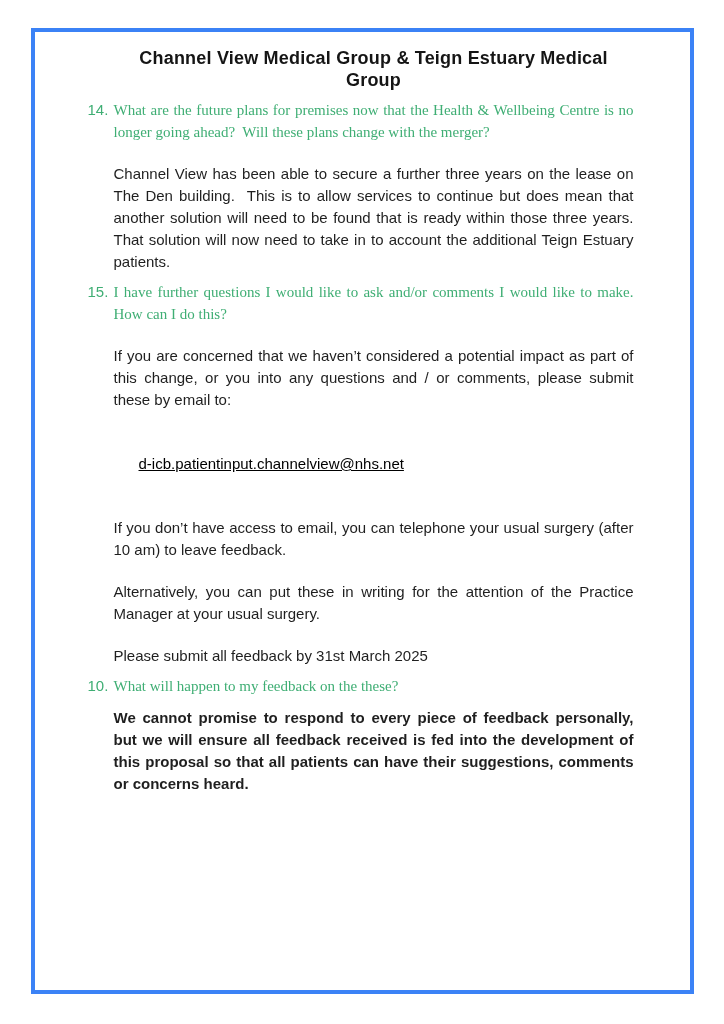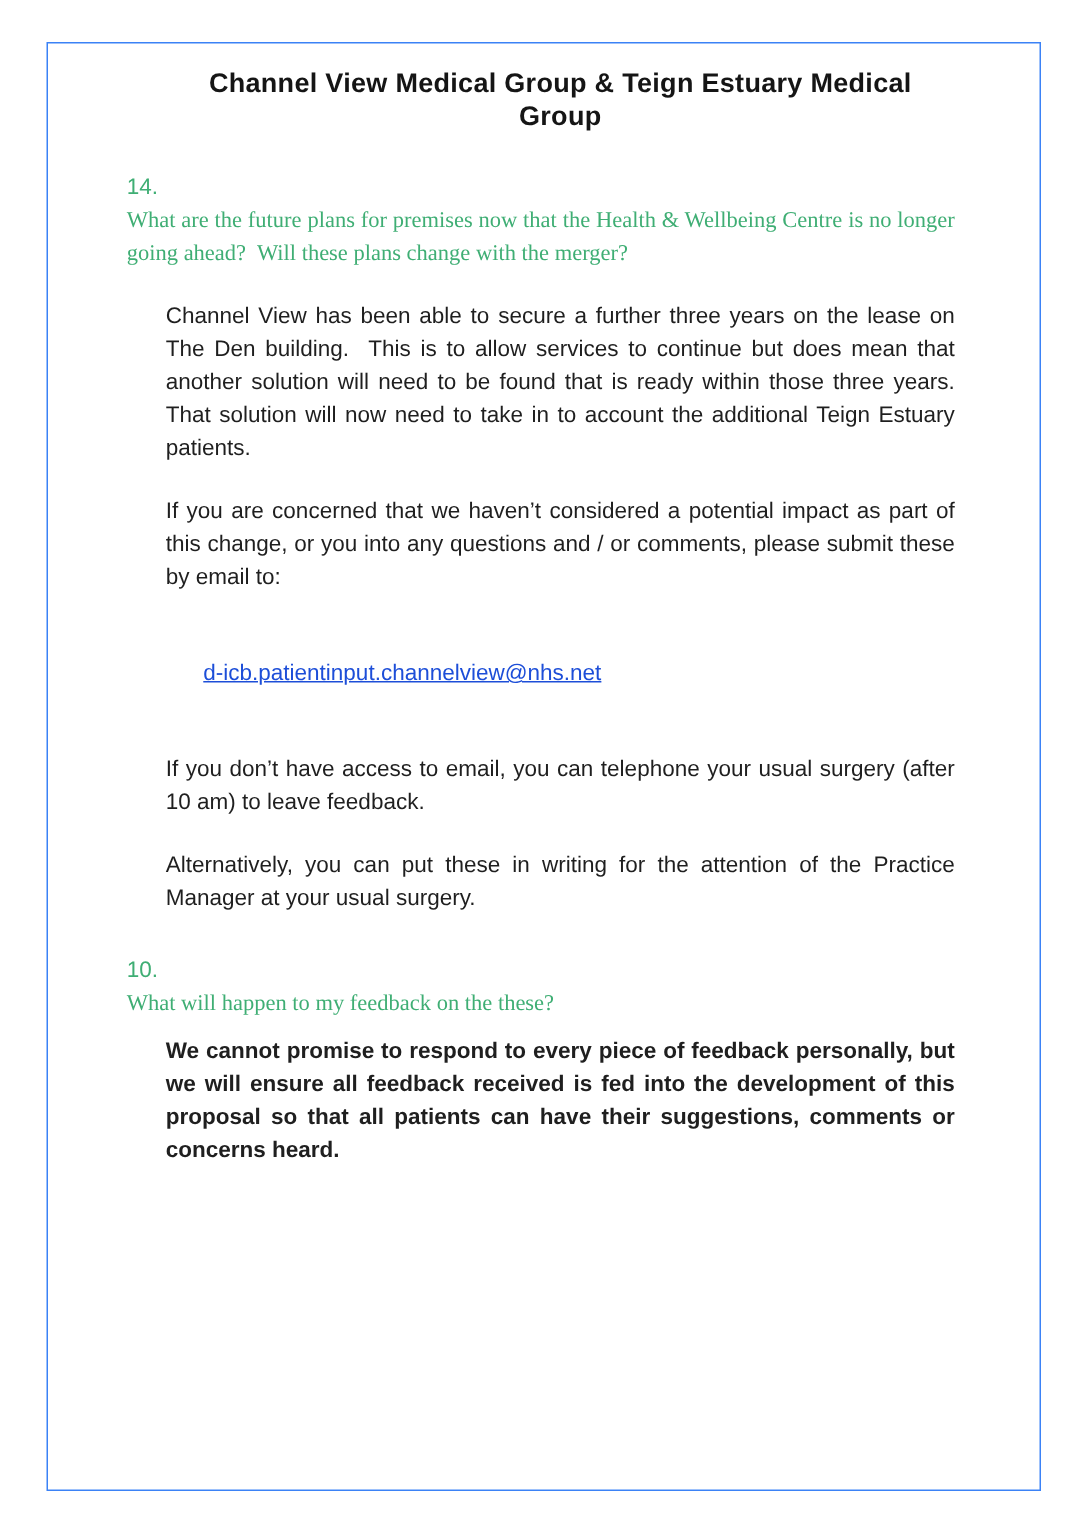--- a/index.html
+++ b/index.html
@@ -19,7 +19,7 @@
     min-height: 966px;
     margin: 28px auto 0 auto;
     background: #ffffff;
-    border: 1px solid #3b82f6;
+    border: 4px solid #3b82f6;
     padding: 15px 56px 40px 79px;
   }
   .page-title {

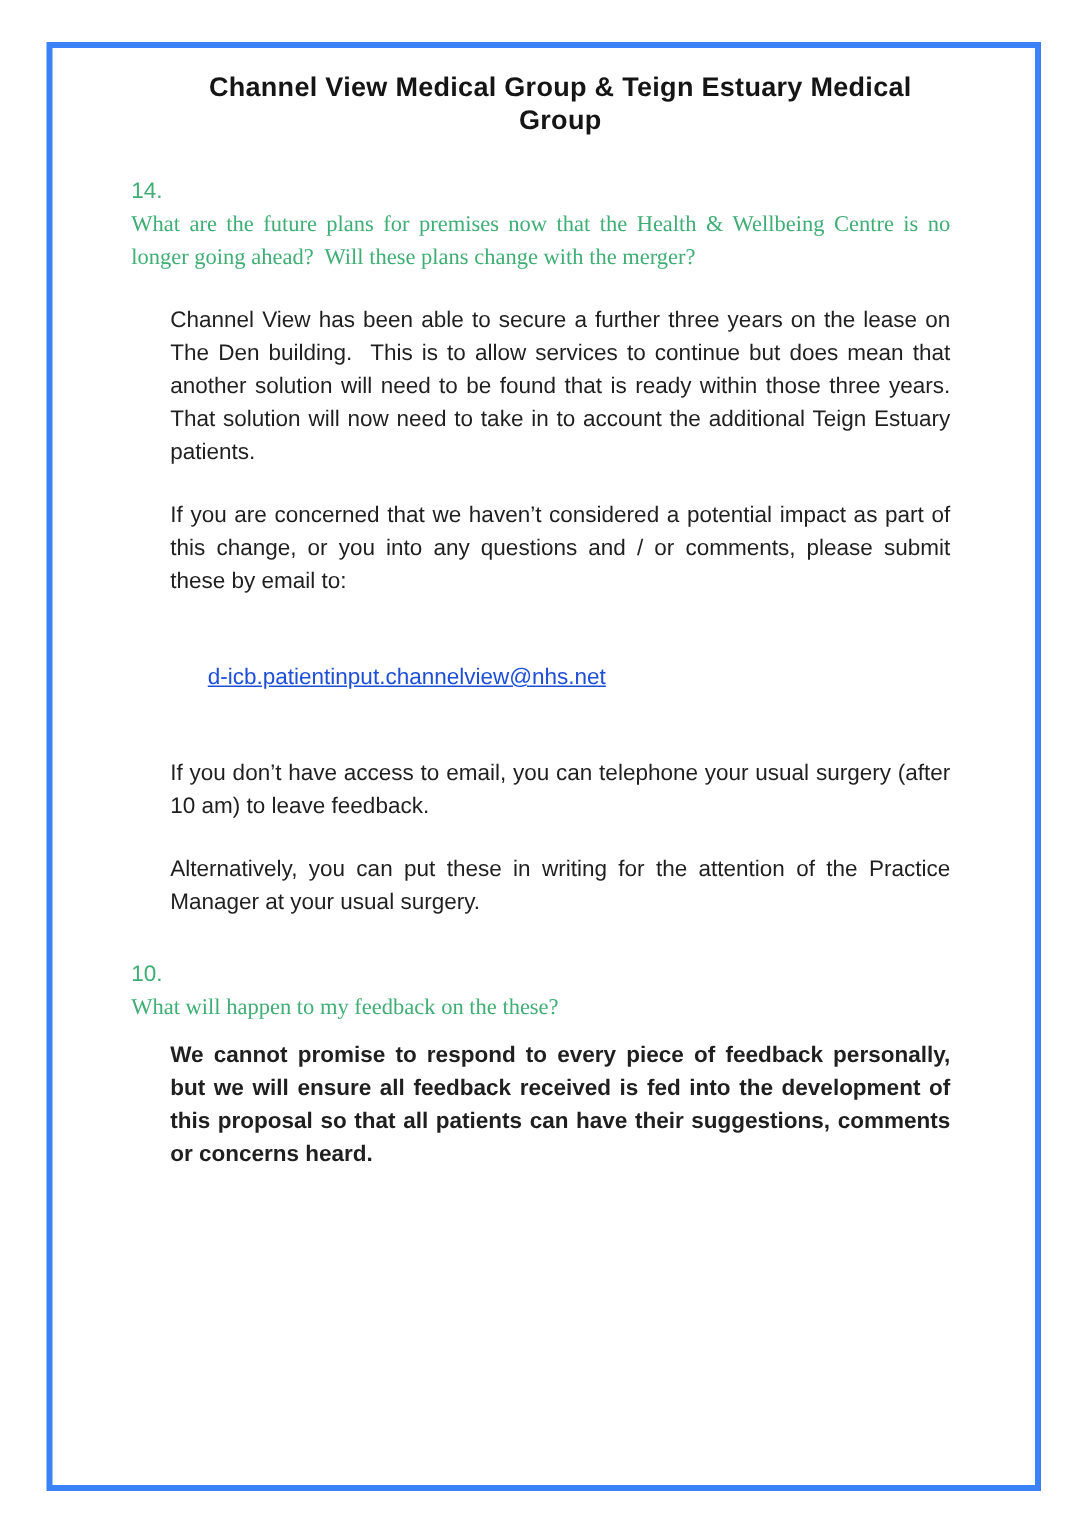--- a/index.html
+++ b/index.html
@@ -36,11 +36,10 @@
   }
   .question {
     display: flex;
-    margin: 26px 0 0 -26px;
+    margin: 8px 0 0 -26px;
     color: #3fae74;
     font-size: 15px;
     line-height: 22px;
-    flex-direction: column;
   }
   .q-num {
     width: 26px;

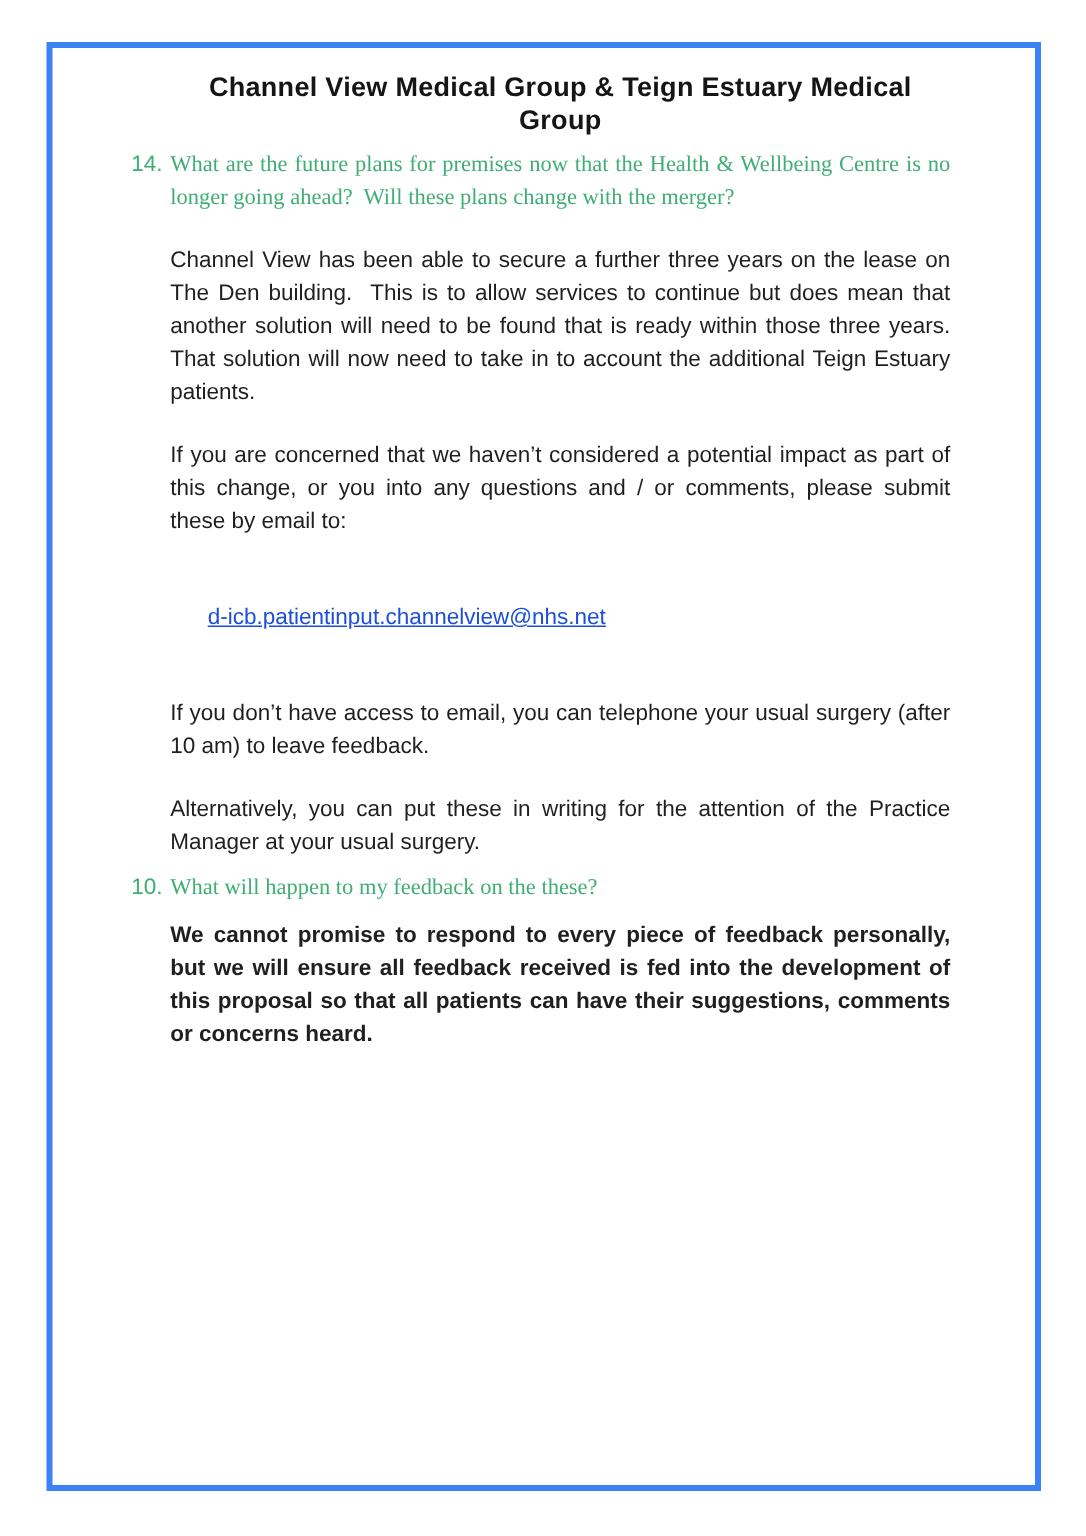--- a/index.html
+++ b/index.html
@@ -88,6 +88,10 @@
   </section>
 
   <section class="faq-item">
+    <div class="question">
+      <span class="q-num">15.</span>
+      <span class="q-text">I have further questions I would like to ask and/or comments I would like to make.  How can I do this?</span>
+    </div>
     <p class="para">If you are concerned that we haven’t considered a potential impact as part of this change, or you into any questions and / or comments, please submit these by email to:</p>
     <p class="para link-para">
       <a class="email-link" href="#">d-icb.patientinput.channelview@nhs.net</a>

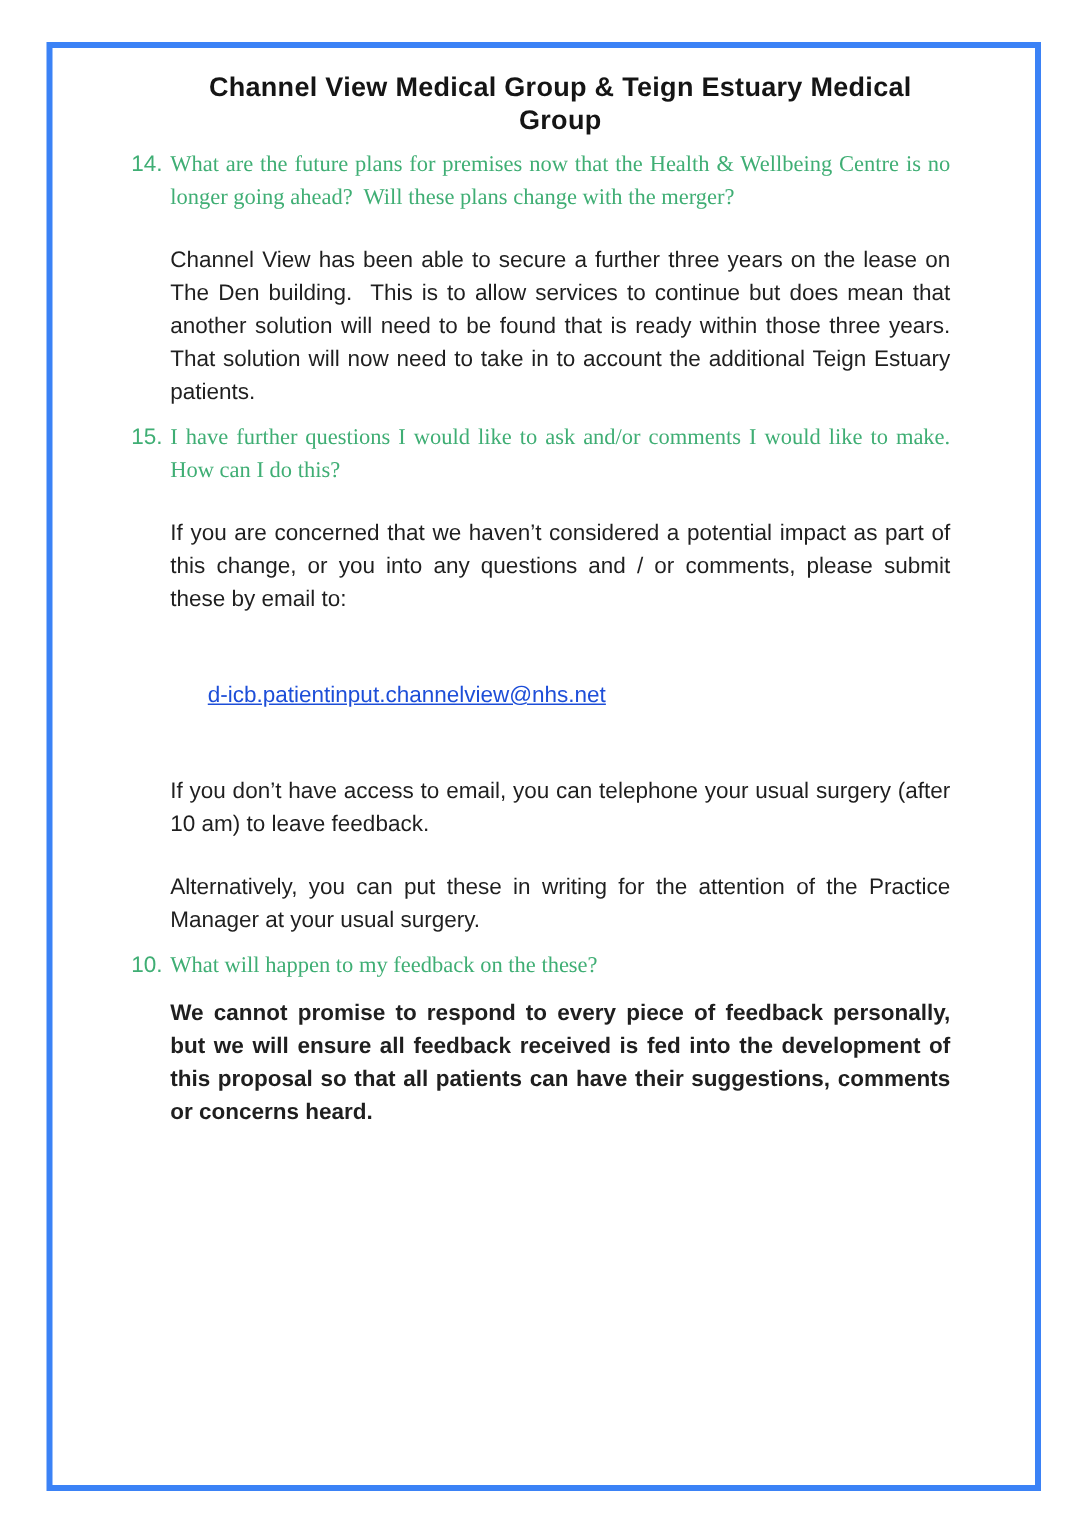--- a/index.html
+++ b/index.html
@@ -67,7 +67,7 @@
     text-align: left;
   }
   .email-link {
-    color: #1d4ed8;
+    color: #000000;
     text-decoration: underline;
     cursor: pointer;
   }

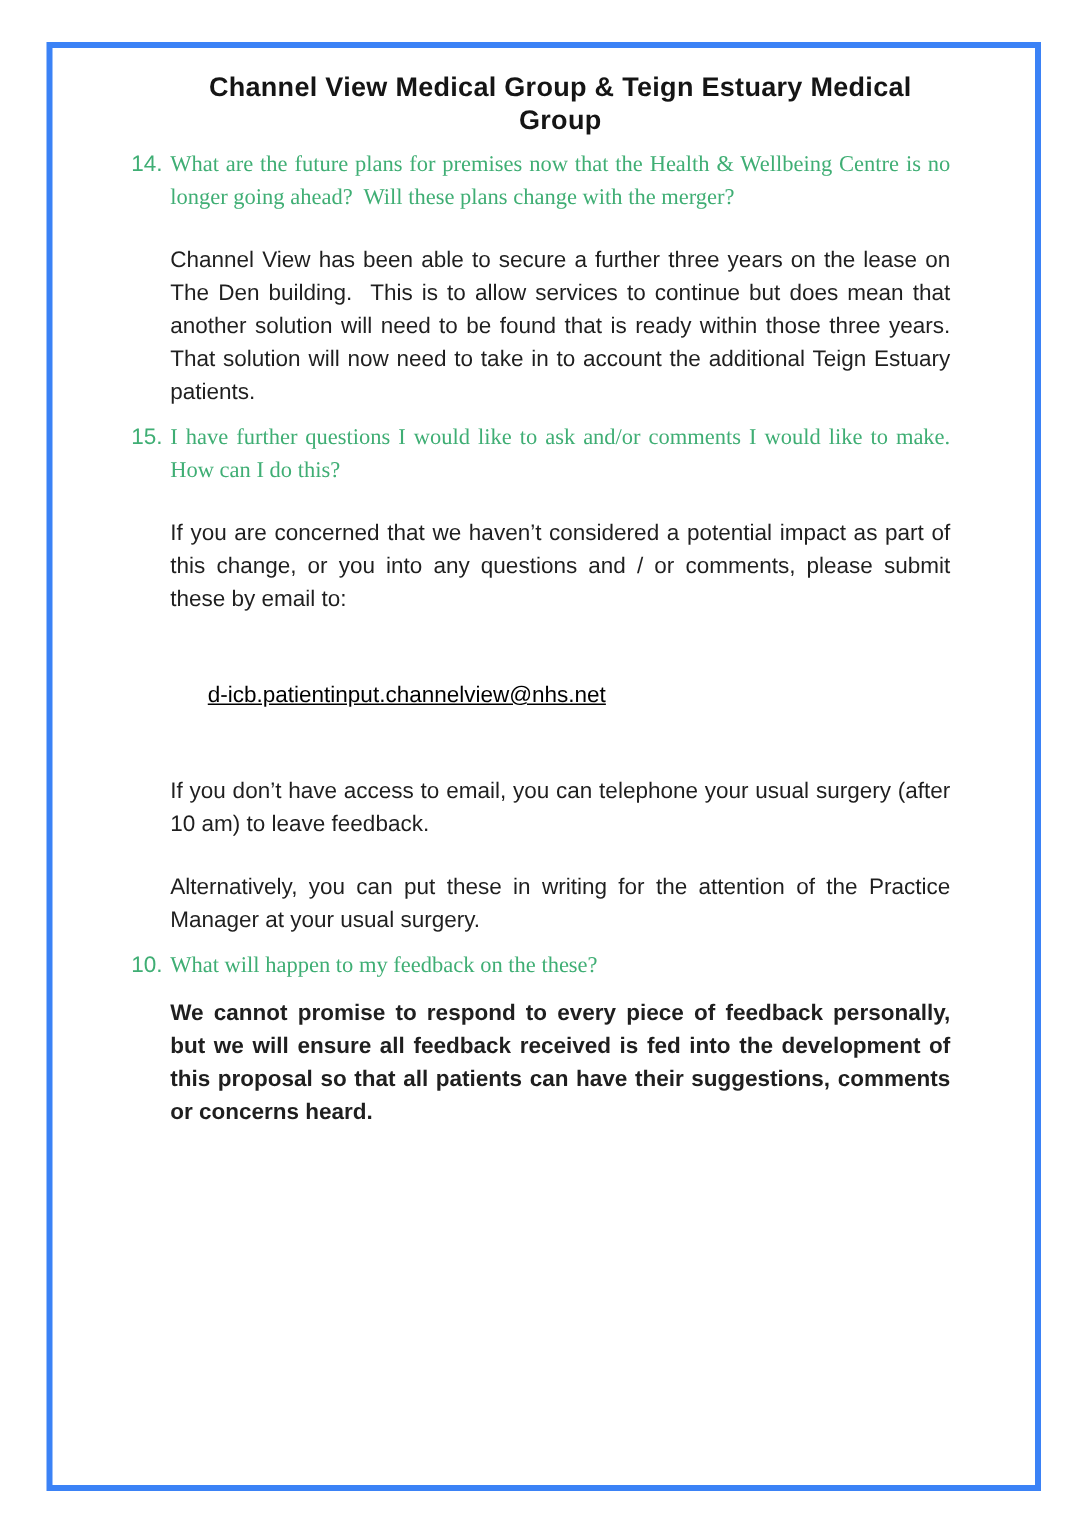--- a/index.html
+++ b/index.html
@@ -98,6 +98,7 @@
     </p>
     <p class="para">If you don’t have access to email, you can telephone your usual surgery (after 10 am) to leave feedback.</p>
     <p class="para">Alternatively, you can put these in writing for the attention of the Practice Manager at your usual surgery.</p>
+    <p class="para">Please submit all feedback by 31st March 2025</p>
   </section>
 
   <section class="faq-item faq-item-tight">

